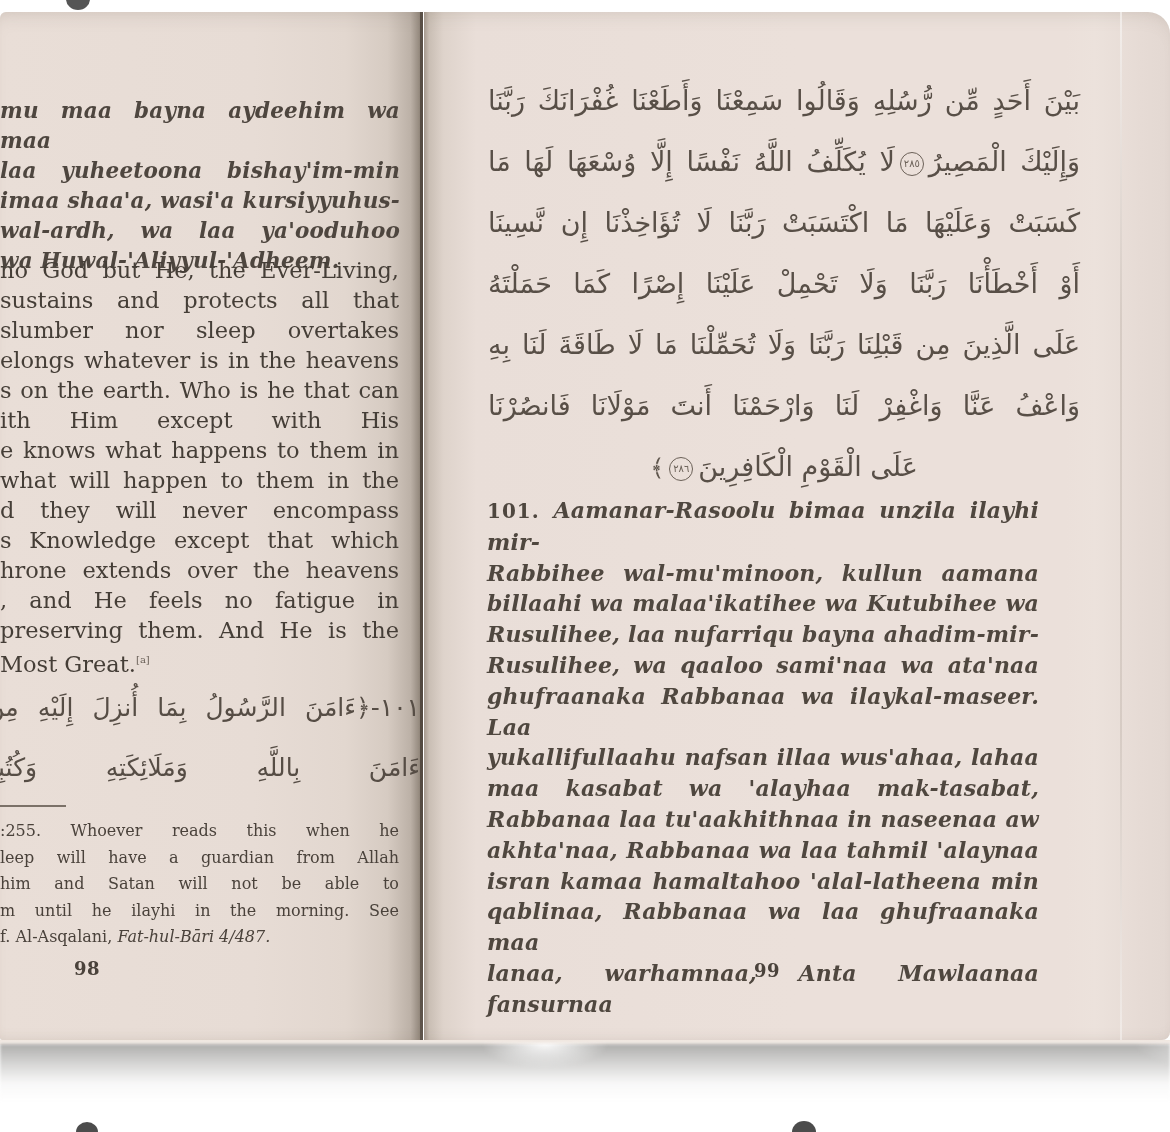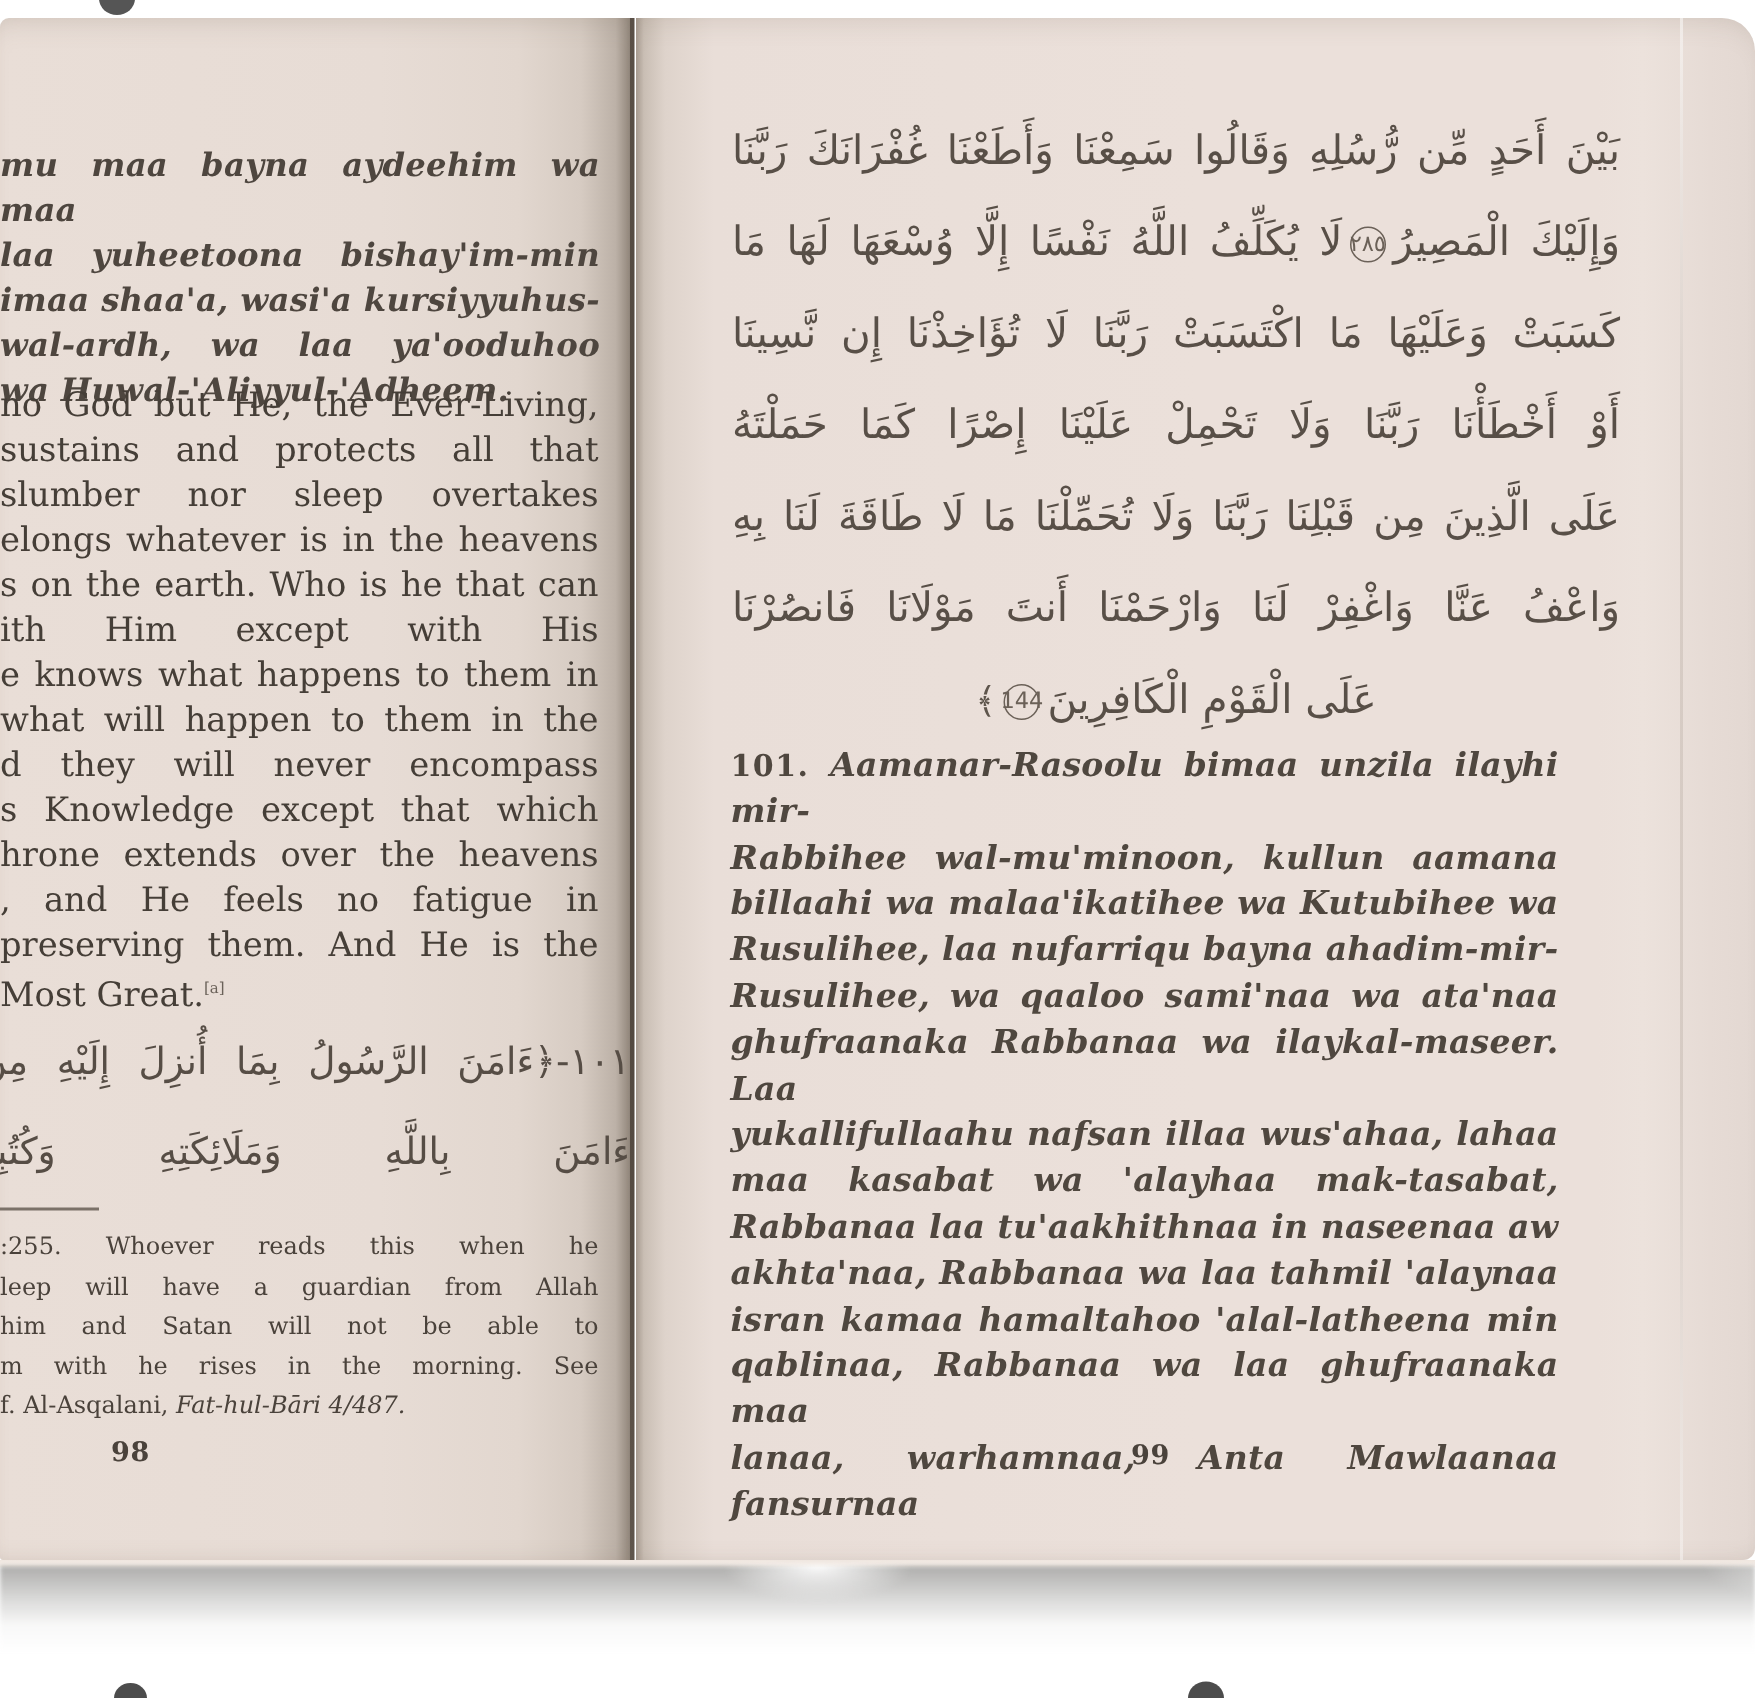--- a/index.html
+++ b/index.html
@@ -97,7 +97,7 @@
   .ayah-circle{
     display:inline-flex;align-items:center;justify-content:center;
     width:22px;height:22px;border:1.6px solid #6b6158;border-radius:50%;
-    font-size:15px;line-height:1;margin:0 5px;vertical-align:middle;color:#6b6158;
+    font-size:10px;line-height:1;margin:0 5px;vertical-align:middle;color:#6b6158;
   }
   .ornament{font-size:24px;color:#5e554c;}
 

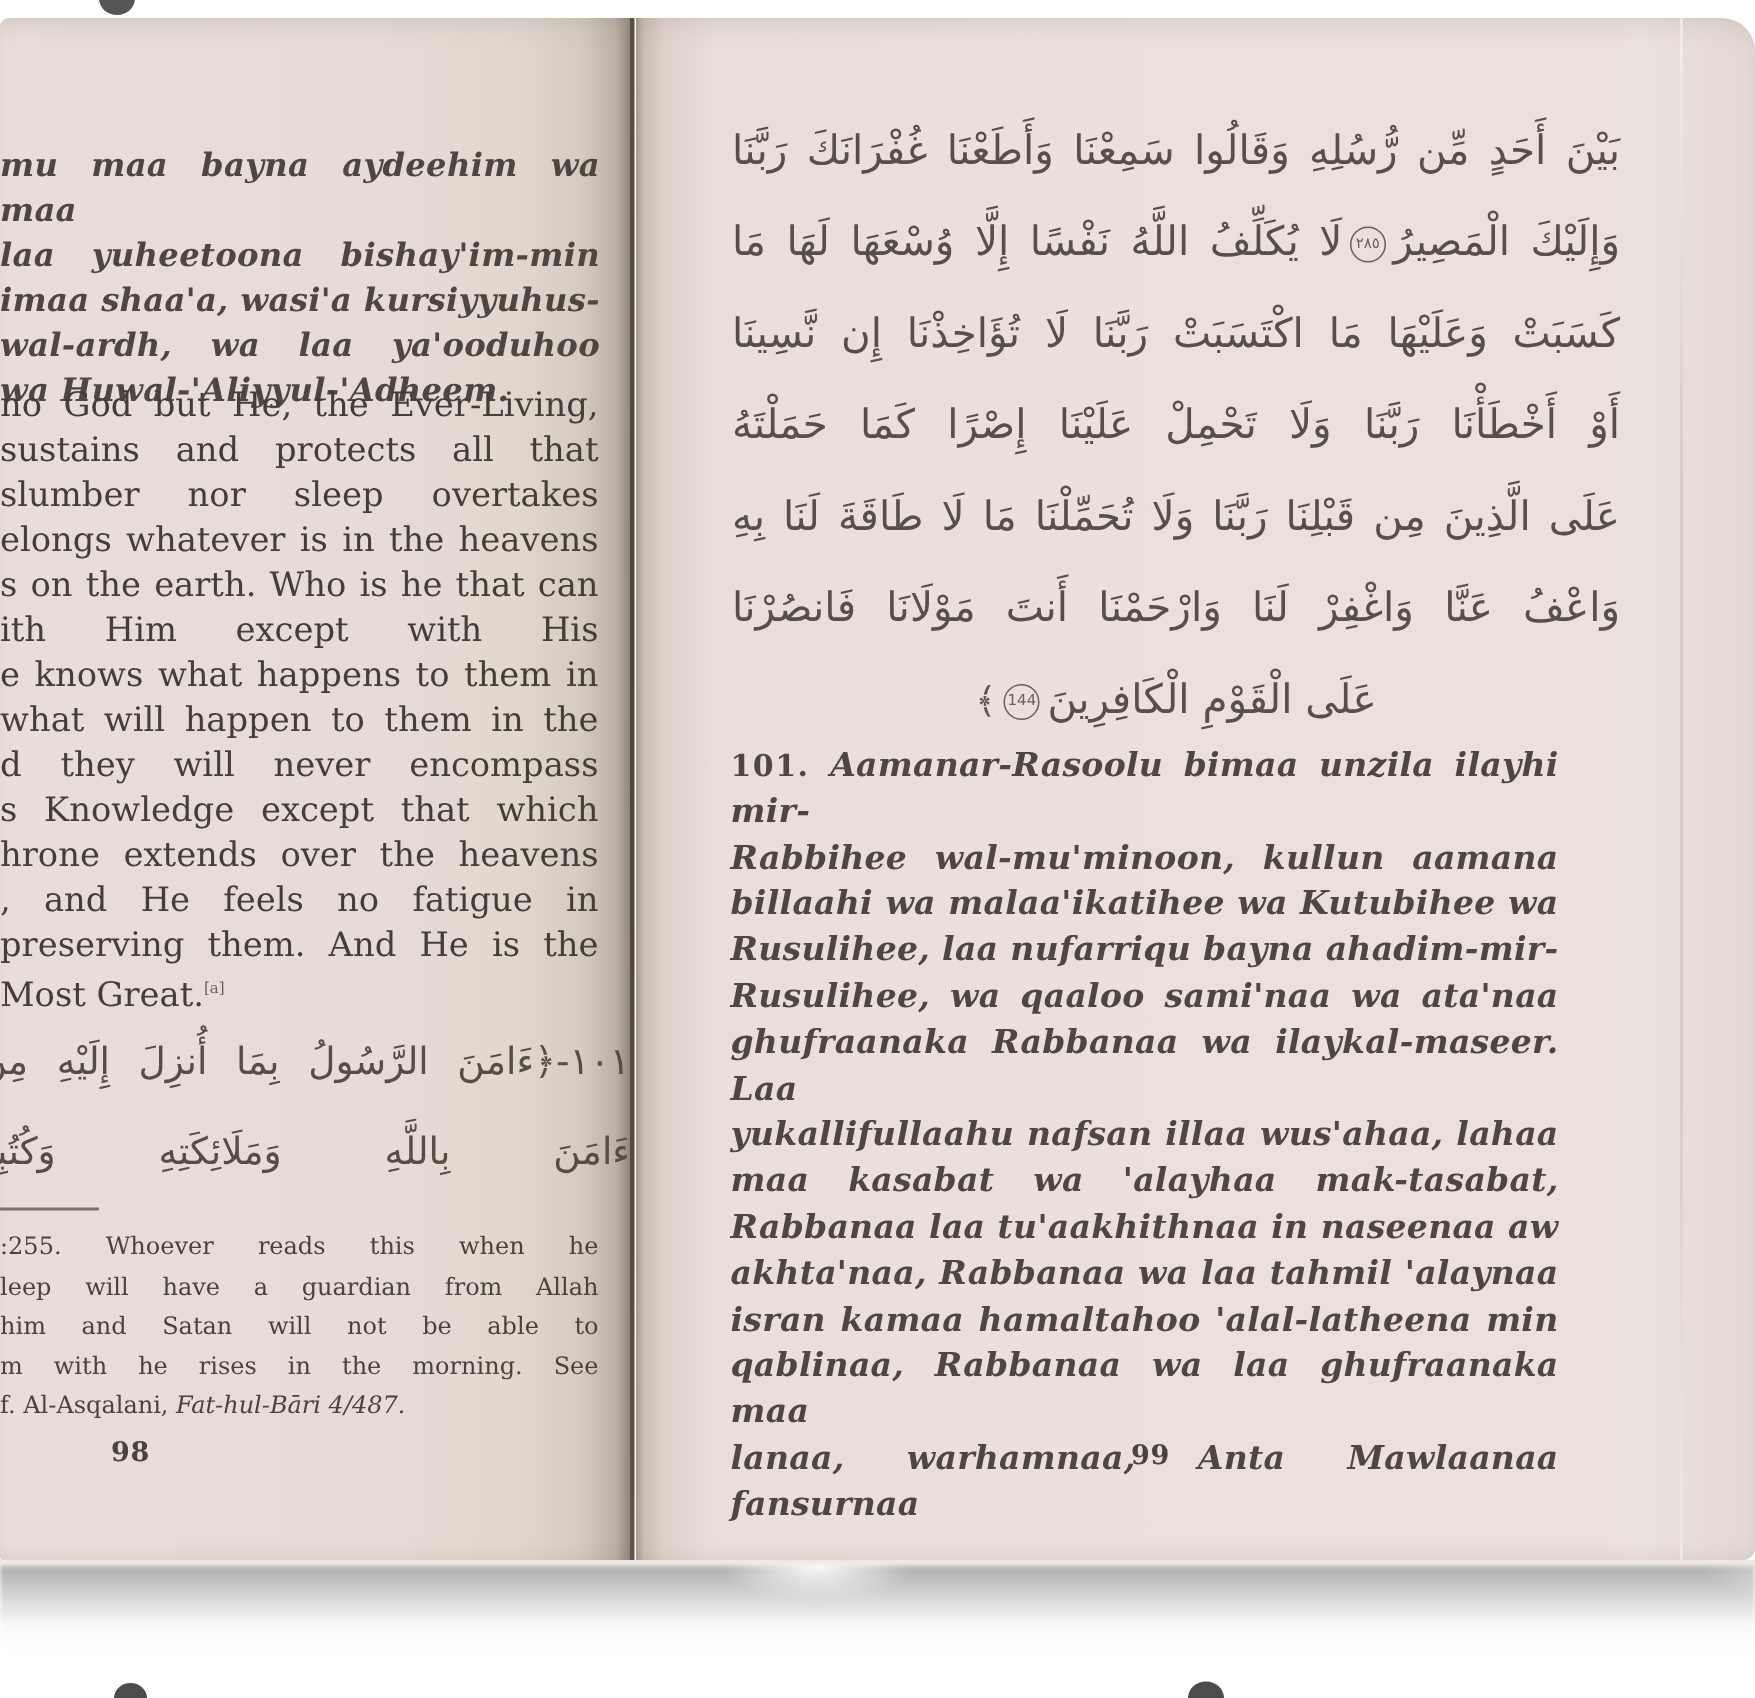--- a/index.html
+++ b/index.html
@@ -172,7 +172,7 @@
         <div class="aline">أَوْ أَخْطَأْنَا رَبَّنَا وَلَا تَحْمِلْ عَلَيْنَا إِصْرًا كَمَا حَمَلْتَهُ</div>
         <div class="aline">عَلَى الَّذِينَ مِن قَبْلِنَا رَبَّنَا وَلَا تُحَمِّلْنَا مَا لَا طَاقَةَ لَنَا بِهِ</div>
         <div class="aline">وَاعْفُ عَنَّا وَاغْفِرْ لَنَا وَارْحَمْنَا أَنتَ مَوْلَانَا فَانصُرْنَا</div>
-        <div class="centerline"><span>عَلَى الْقَوْمِ الْكَافِرِينَ</span><span class="ayah-circle">144</span><span class="ornament">﴾</span></div>
+        <div class="centerline"><span>عَلَى الْقَوْمِ الْكَافِرِينَ</span><span class="ayah-circle">٢٨٦</span><span class="ornament">﴾</span></div>
       </div>
 
       <div class="translit-main">

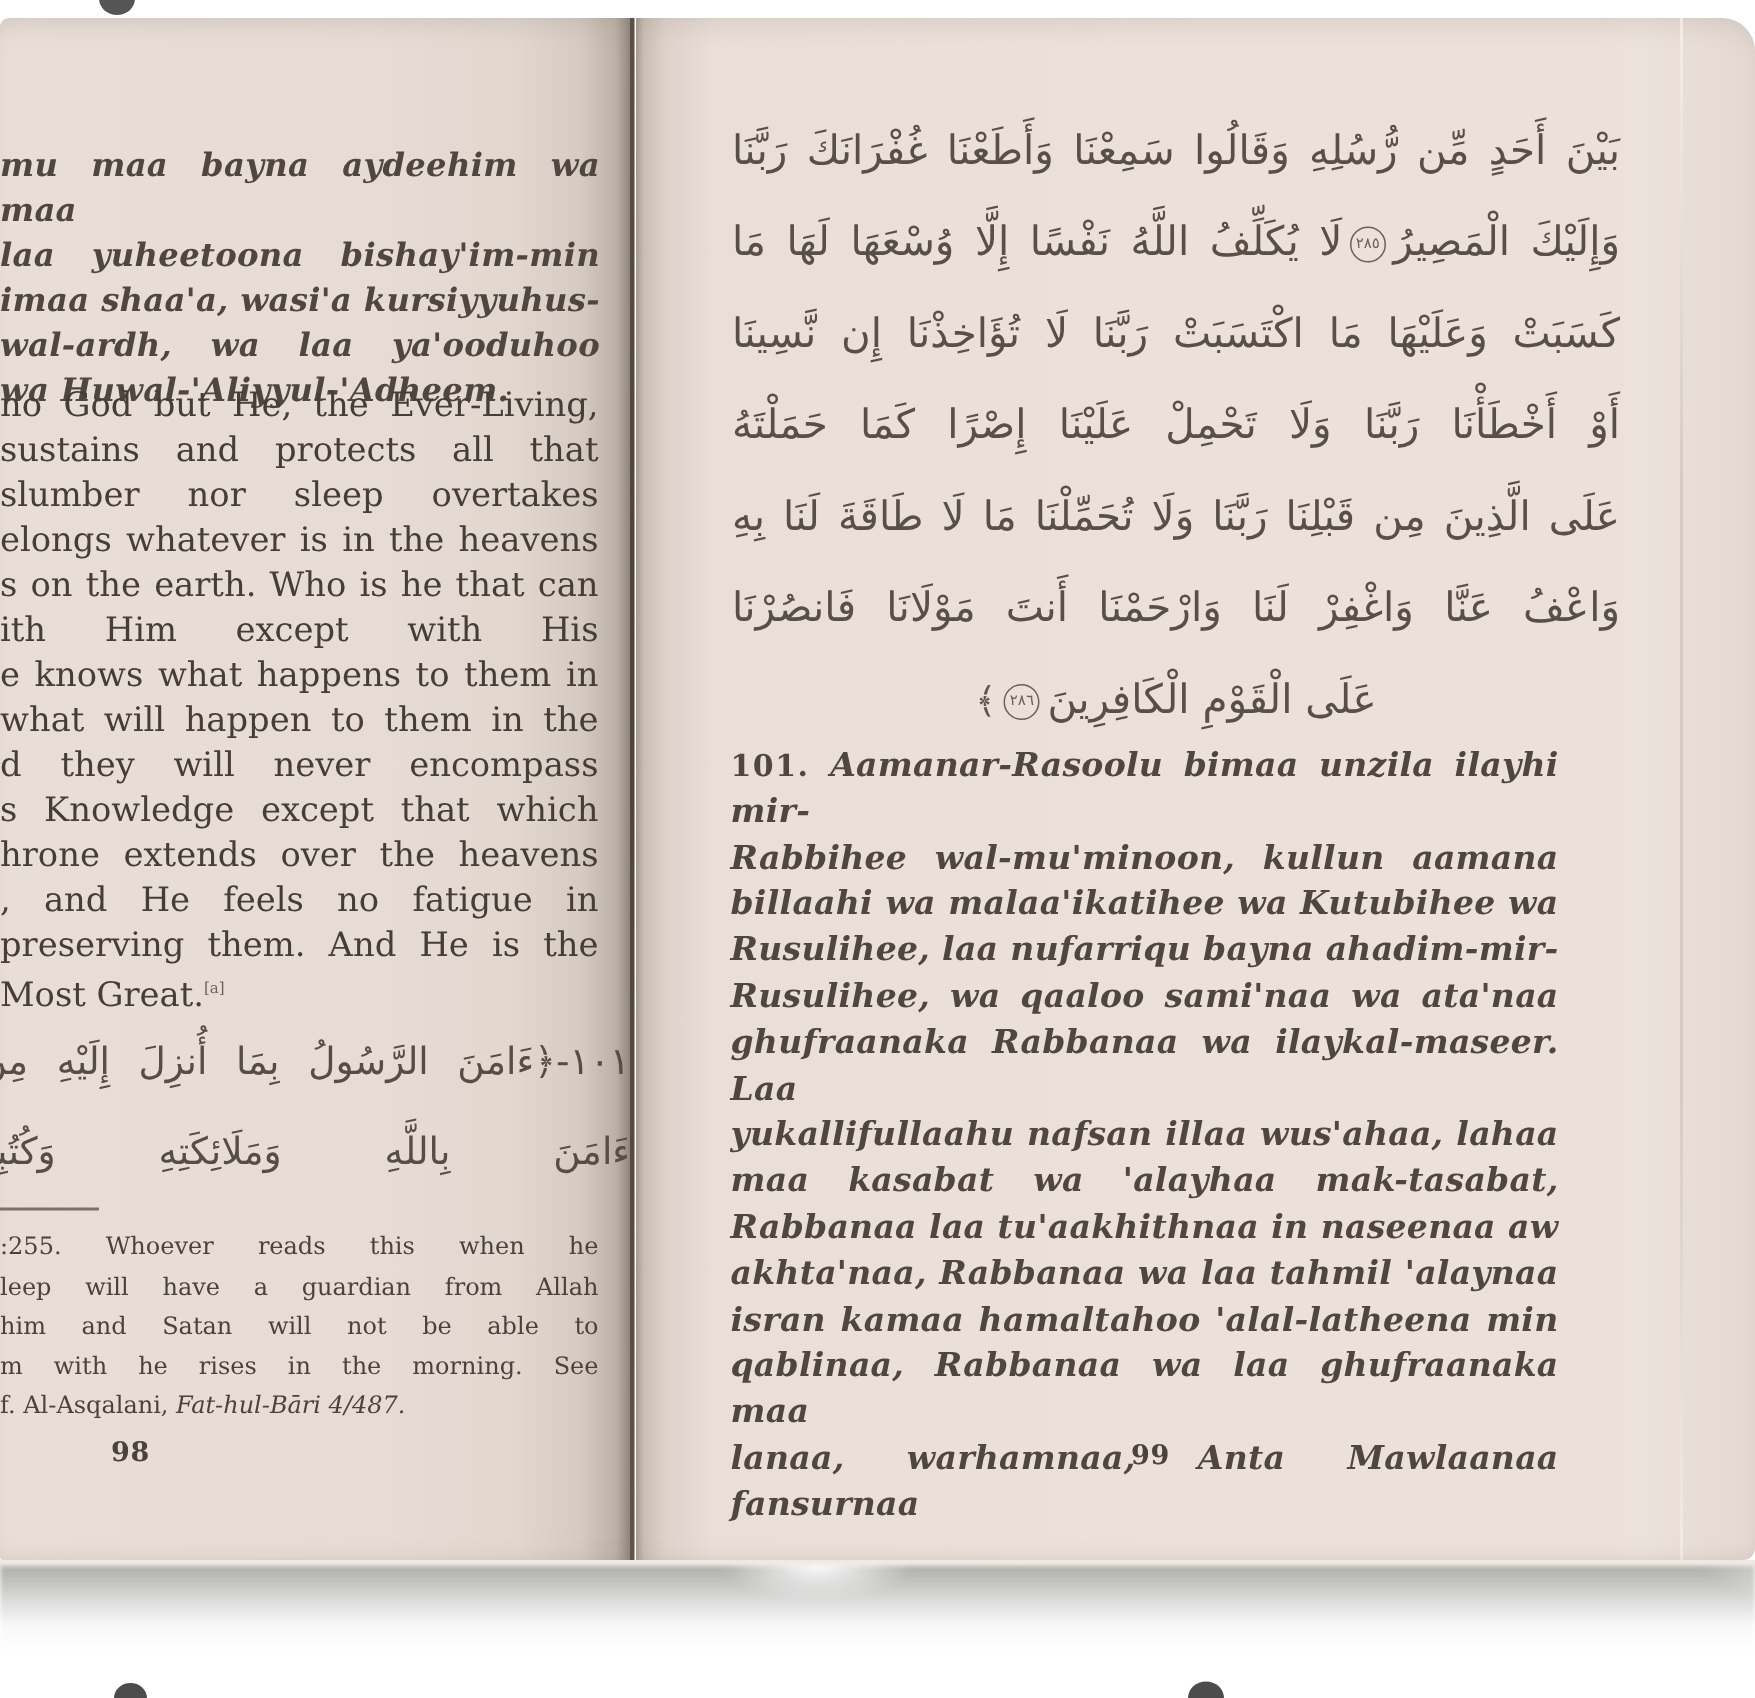--- a/index.html
+++ b/index.html
@@ -153,7 +153,7 @@
         <div class="tline just">:255. Whoever reads this when he</div>
         <div class="tline just">leep will have a guardian from Allah</div>
         <div class="tline just">him and Satan will not be able to</div>
-        <div class="tline just">m with he rises in the morning. See</div>
+        <div class="tline just">m until he ilayhi in the morning. See</div>
         <div class="tline noj"><span>f. Al-Asqalani, </span><span class="ital">Fat-hul-Bāri 4/487.</span></div>
       </div>
 

